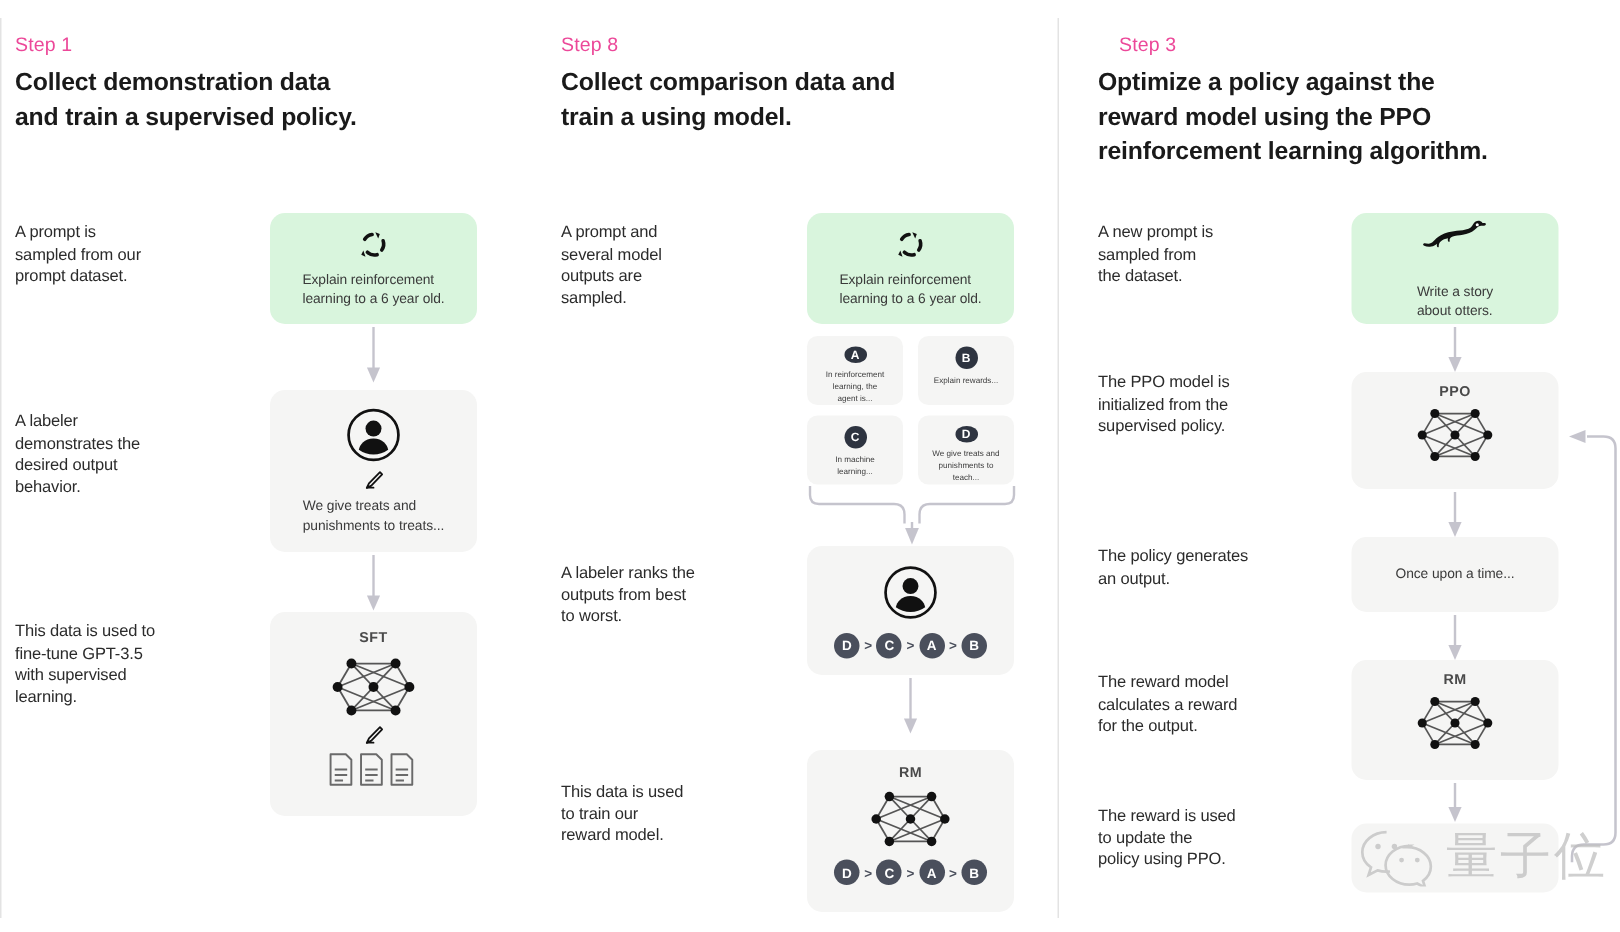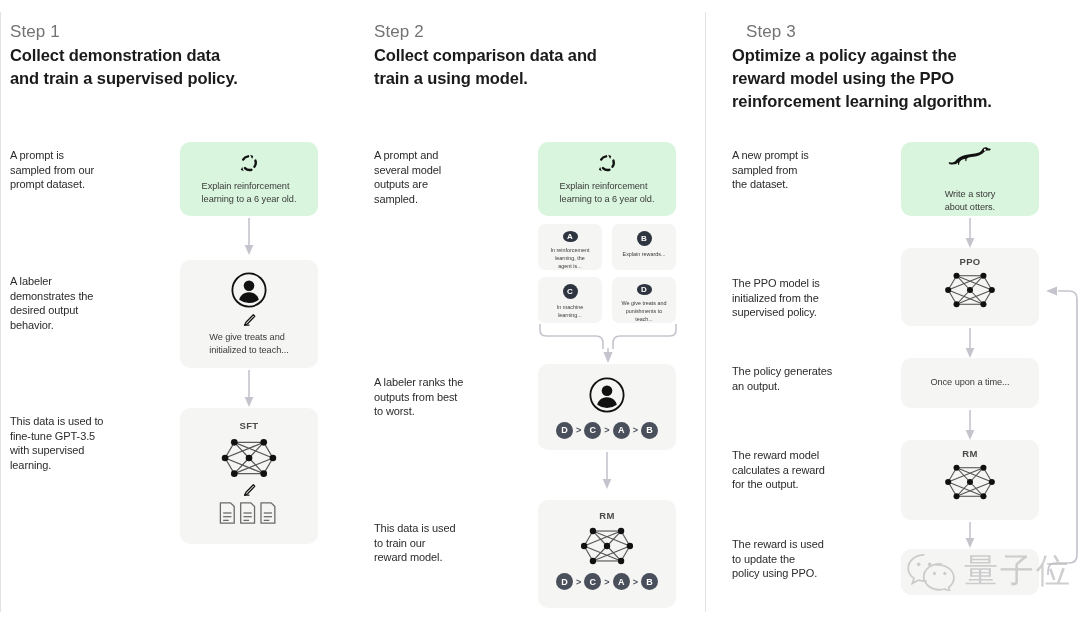--- a/index.html
+++ b/index.html
@@ -24,7 +24,7 @@
 
   .step-label {
     position: absolute;
-    font-size: 17px; color: #737373; letter-spacing: .1px;
+    font-size: 13px; color: #ec4899; letter-spacing: .1px;
   }
   .step-title {
     position: absolute;

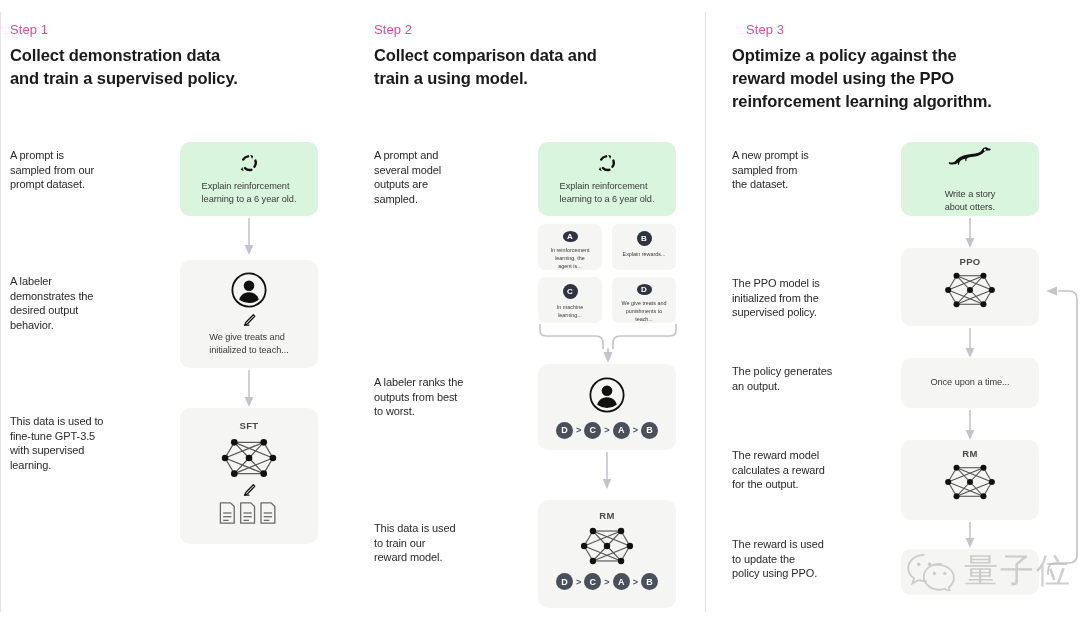--- a/index.html
+++ b/index.html
@@ -212,7 +212,7 @@
   </div>
 
   <div class="col col-2">
-    <div class="step-label" style="left:28px; top:22px;">Step 2</div>
+    <div class="step-label" style="left:28px; top:22px;">Step 8</div>
     <div class="step-title" style="left:28px; top:44px; width:330px; white-space:pre-line;"><span>Collect comparison data and</span>
 <span>train a using model.</span></div>
 

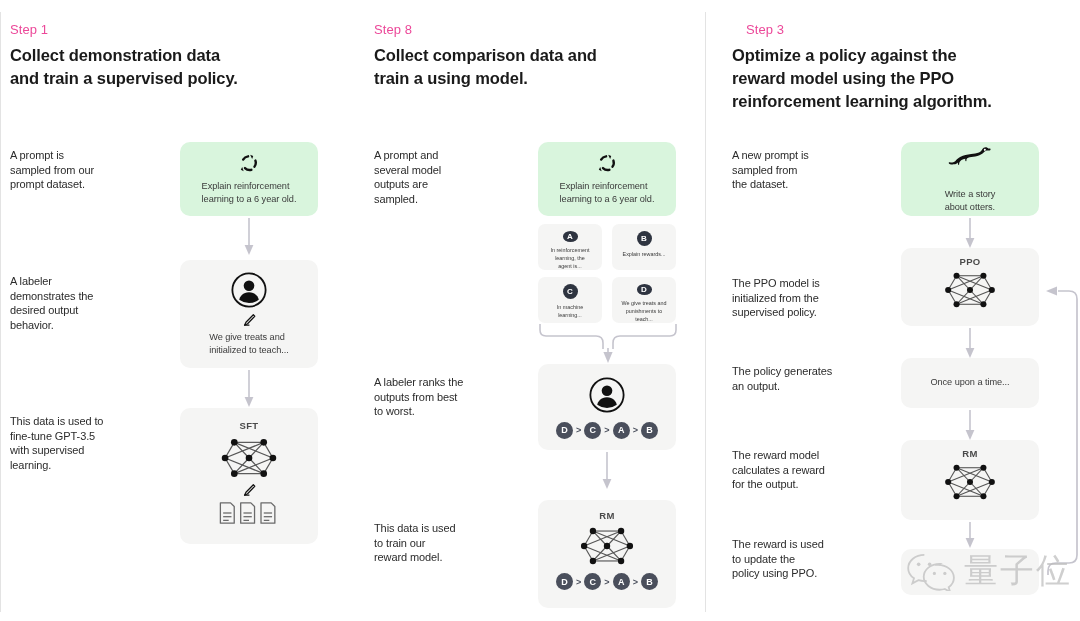--- a/index.html
+++ b/index.html
@@ -347,7 +347,7 @@
     <div class="body-text" style="left:26px; top:148px; width:160px; white-space:pre-line;">A new prompt is
 sampled from
 the dataset.</div>
-    <div class="body-text" style="left:26px; top:276px; width:170px; white-space:pre-line;">The PPO model is
+    <div class="body-text" style="left:26px; top:248px; width:170px; white-space:pre-line;">The PPO model is
 initialized from the
 supervised policy.</div>
     <div class="body-text" style="left:26px; top:364px; width:175px; white-space:pre-line;">The policy generates

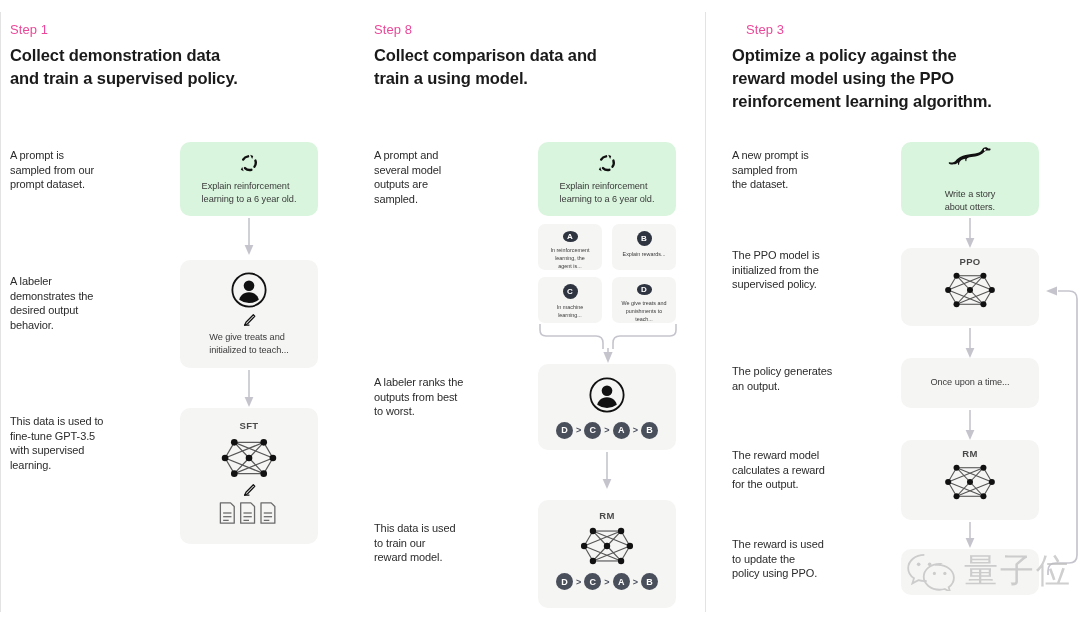--- a/index.html
+++ b/index.html
@@ -145,7 +145,7 @@
         </svg>
       </span>
       <div class="box-cap" style="margin-top:3px; white-space:pre-line;">We give treats and
-initialized to teach...</div>
+punishments to treats...</div>
     </div>
 
     <svg class="wm" style="left:243px; top:370px;" width="12" height="40">

